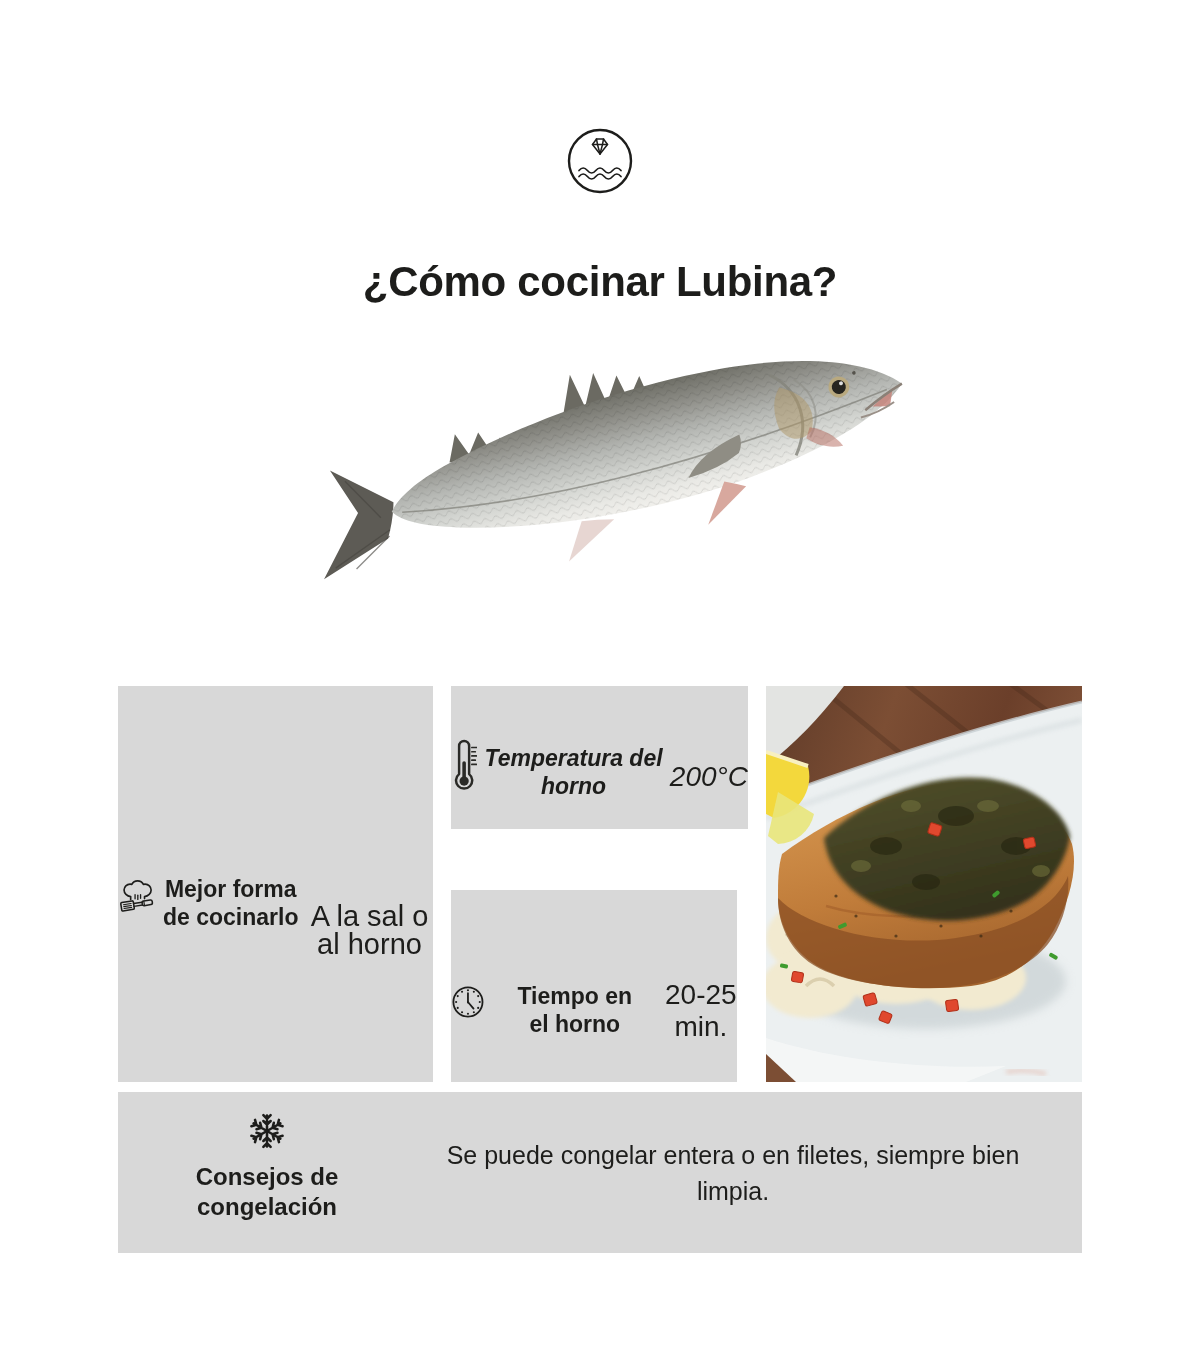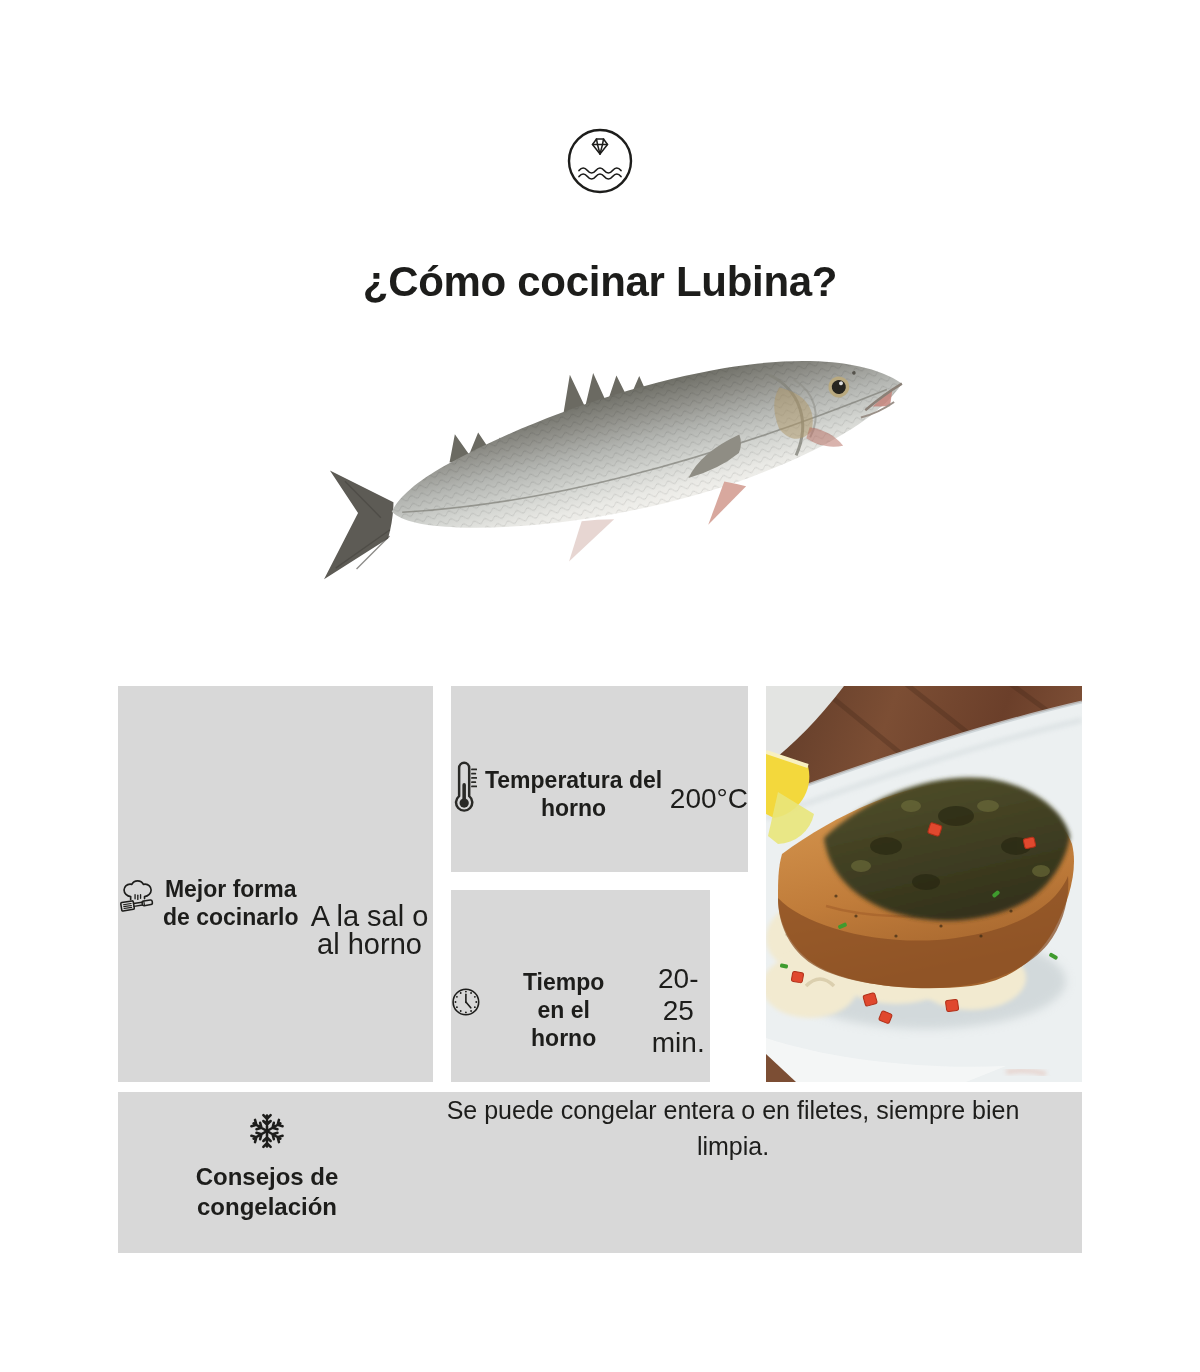--- a/index.html
+++ b/index.html
@@ -19,7 +19,7 @@
 
   .card { position:absolute; background:#d8d8d8; display:flex; flex-direction:row; align-items:center; }
   .card-method { left:118px; top:686px; width:315px; height:396px; padding-top:27px; box-sizing:border-box; }
-  .card-temp   { left:451px; top:686px; width:297px; height:186px; padding-top:17px; box-sizing:border-box; }
+  .card-temp   { left:451px; top:686px; width:297px; height:143px; padding-top:17px; box-sizing:border-box;font-style:italic; }
   .card-time   { left:451px; top:890px; width:259px; height:192px; padding-top:32px; box-sizing:border-box;gap:32px; }
   .dish-photo  { position:absolute; left:766px; top:686px; width:316px; height:396px; }
 

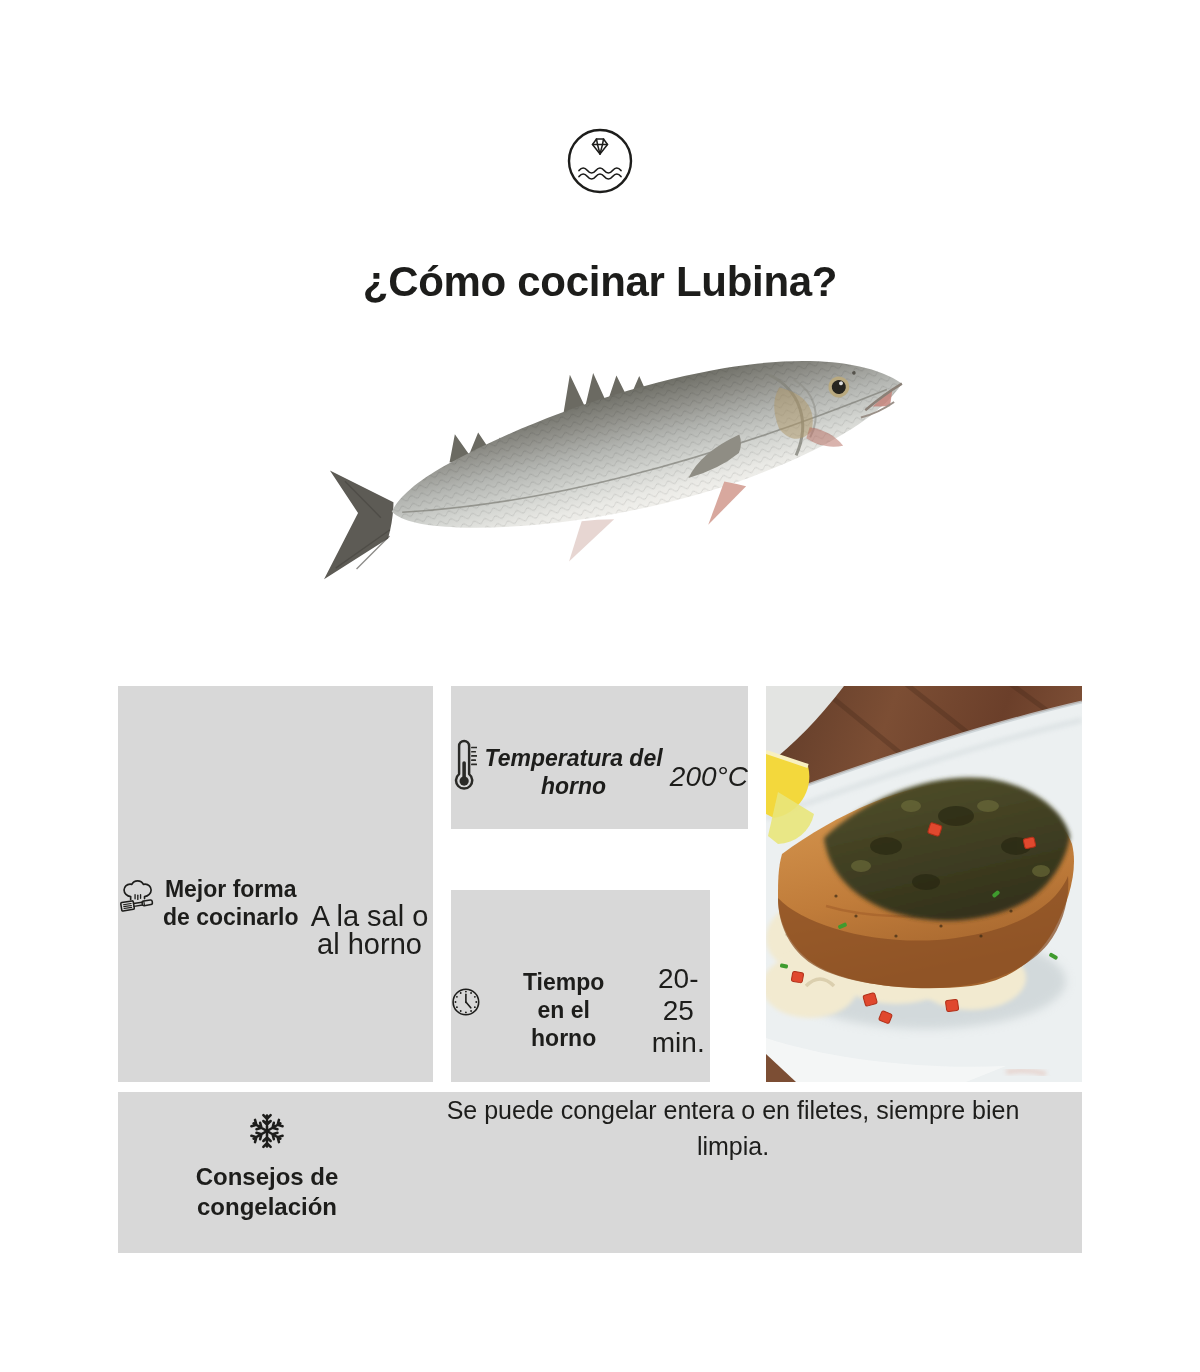--- a/index.html
+++ b/index.html
@@ -20,7 +20,7 @@
   .card { position:absolute; background:#d8d8d8; display:flex; flex-direction:row; align-items:center; }
   .card-method { left:118px; top:686px; width:315px; height:396px; padding-top:27px; box-sizing:border-box; }
   .card-temp   { left:451px; top:686px; width:297px; height:143px; padding-top:17px; box-sizing:border-box;font-style:italic; }
-  .card-time   { left:451px; top:890px; width:259px; height:192px; padding-top:32px; box-sizing:border-box;gap:32px; }
+  .card-time   { left:451px; top:890px; width:286px; height:192px; padding-top:32px; box-sizing:border-box;gap:32px; }
   .dish-photo  { position:absolute; left:766px; top:686px; width:316px; height:396px; }
 
   .card-heading { font-size:23px; font-weight:bold; text-align:center; line-height:28px; }

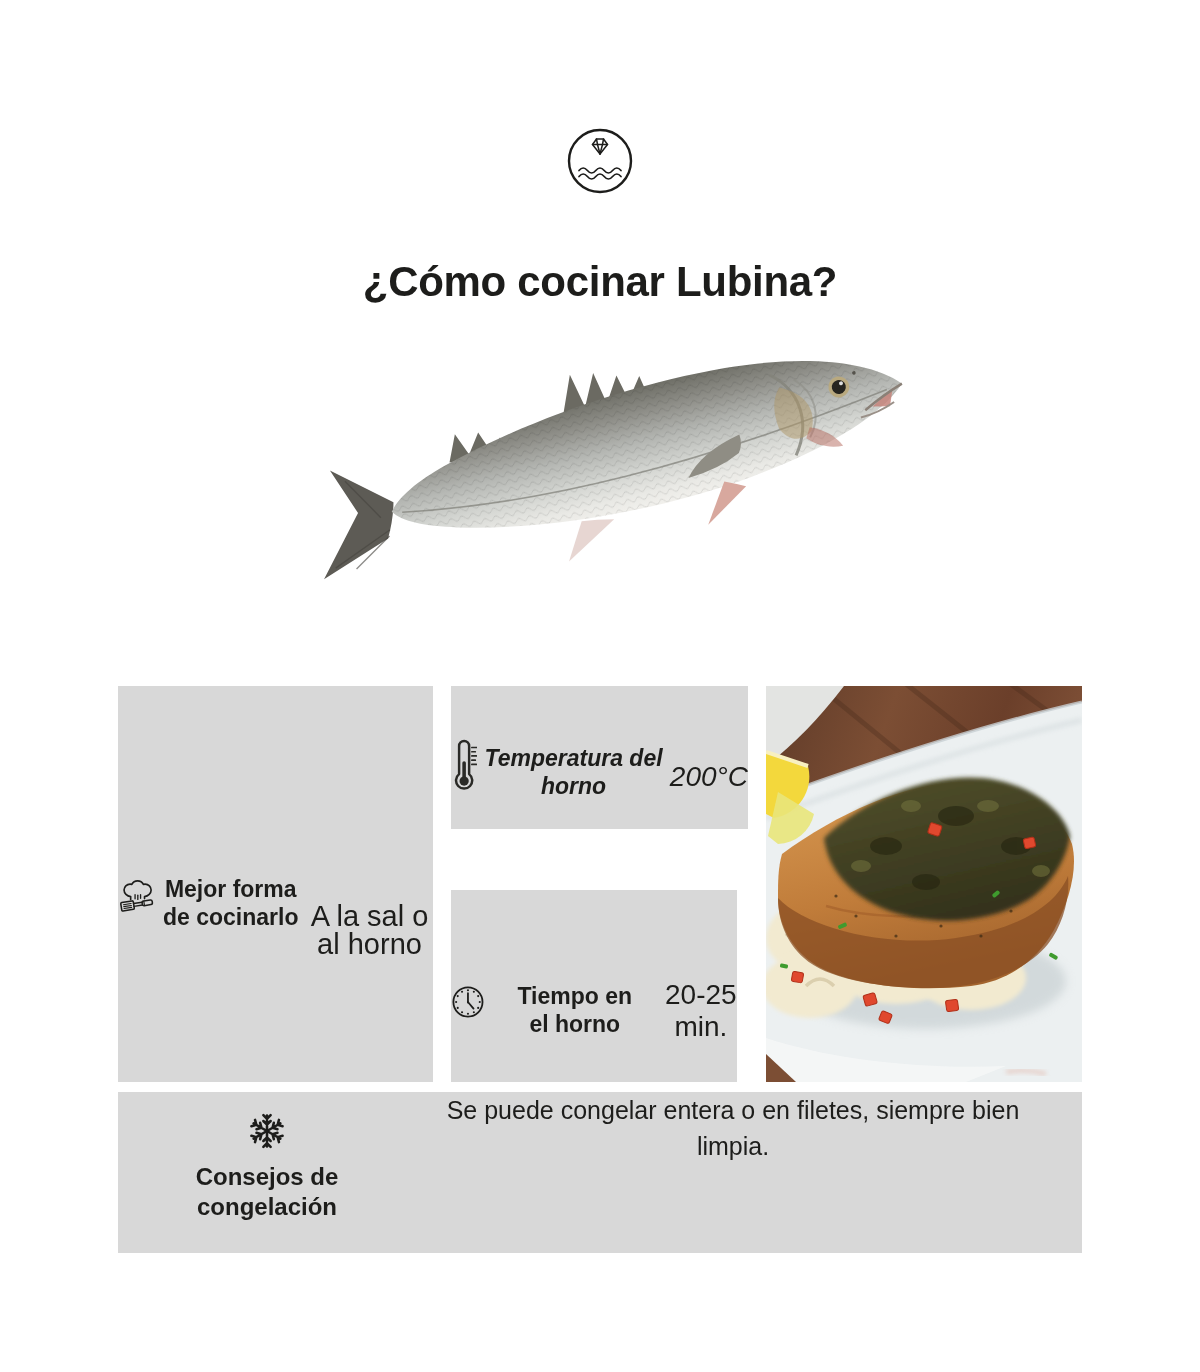--- a/index.html
+++ b/index.html
@@ -42,7 +42,7 @@
   }
   .tip-heading { margin-top:11px; font-size:24px; font-weight:bold; line-height:30px; text-align:center; width:190px; }
   .tip-text-wrap {
-    flex:1; display:flex; align-items:flex-start; justify-content:center;
+    flex:1; display:flex; align-items:center; justify-content:center;
     padding-right:32px; box-sizing:border-box;
   }
   .tip-text { font-size:25px; line-height:36px; text-align:center; max-width:580px; }

